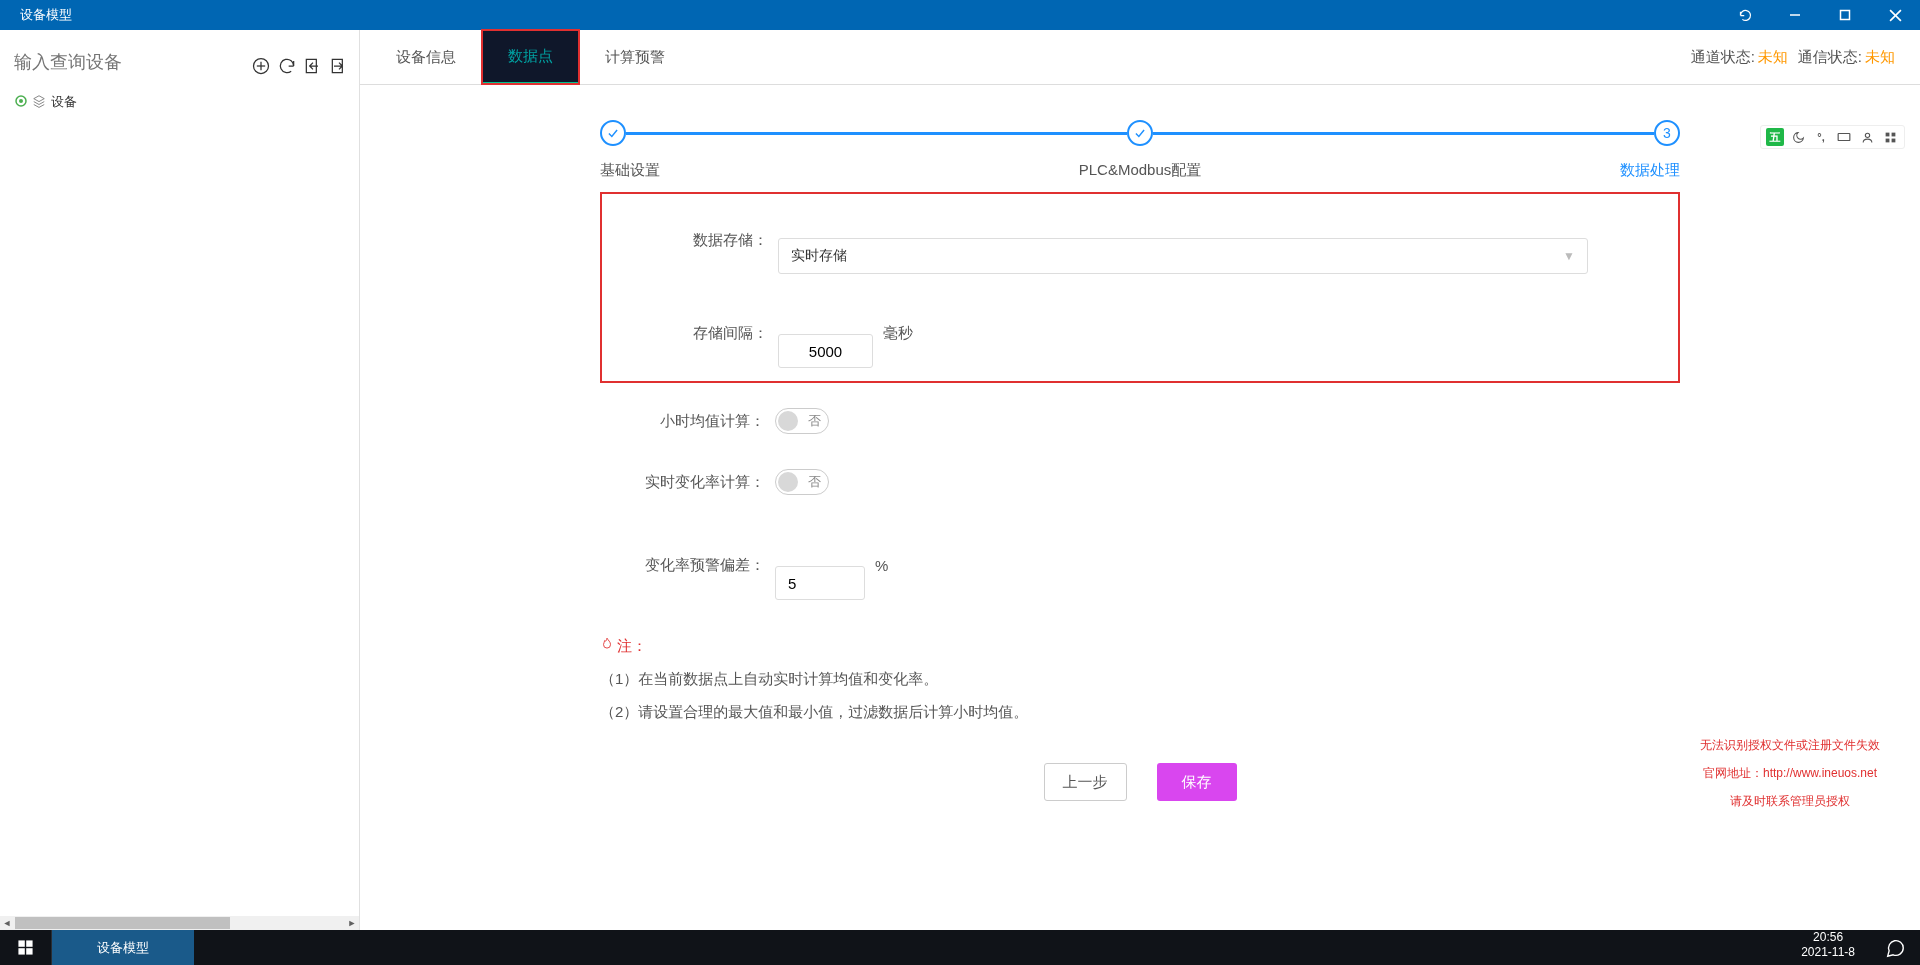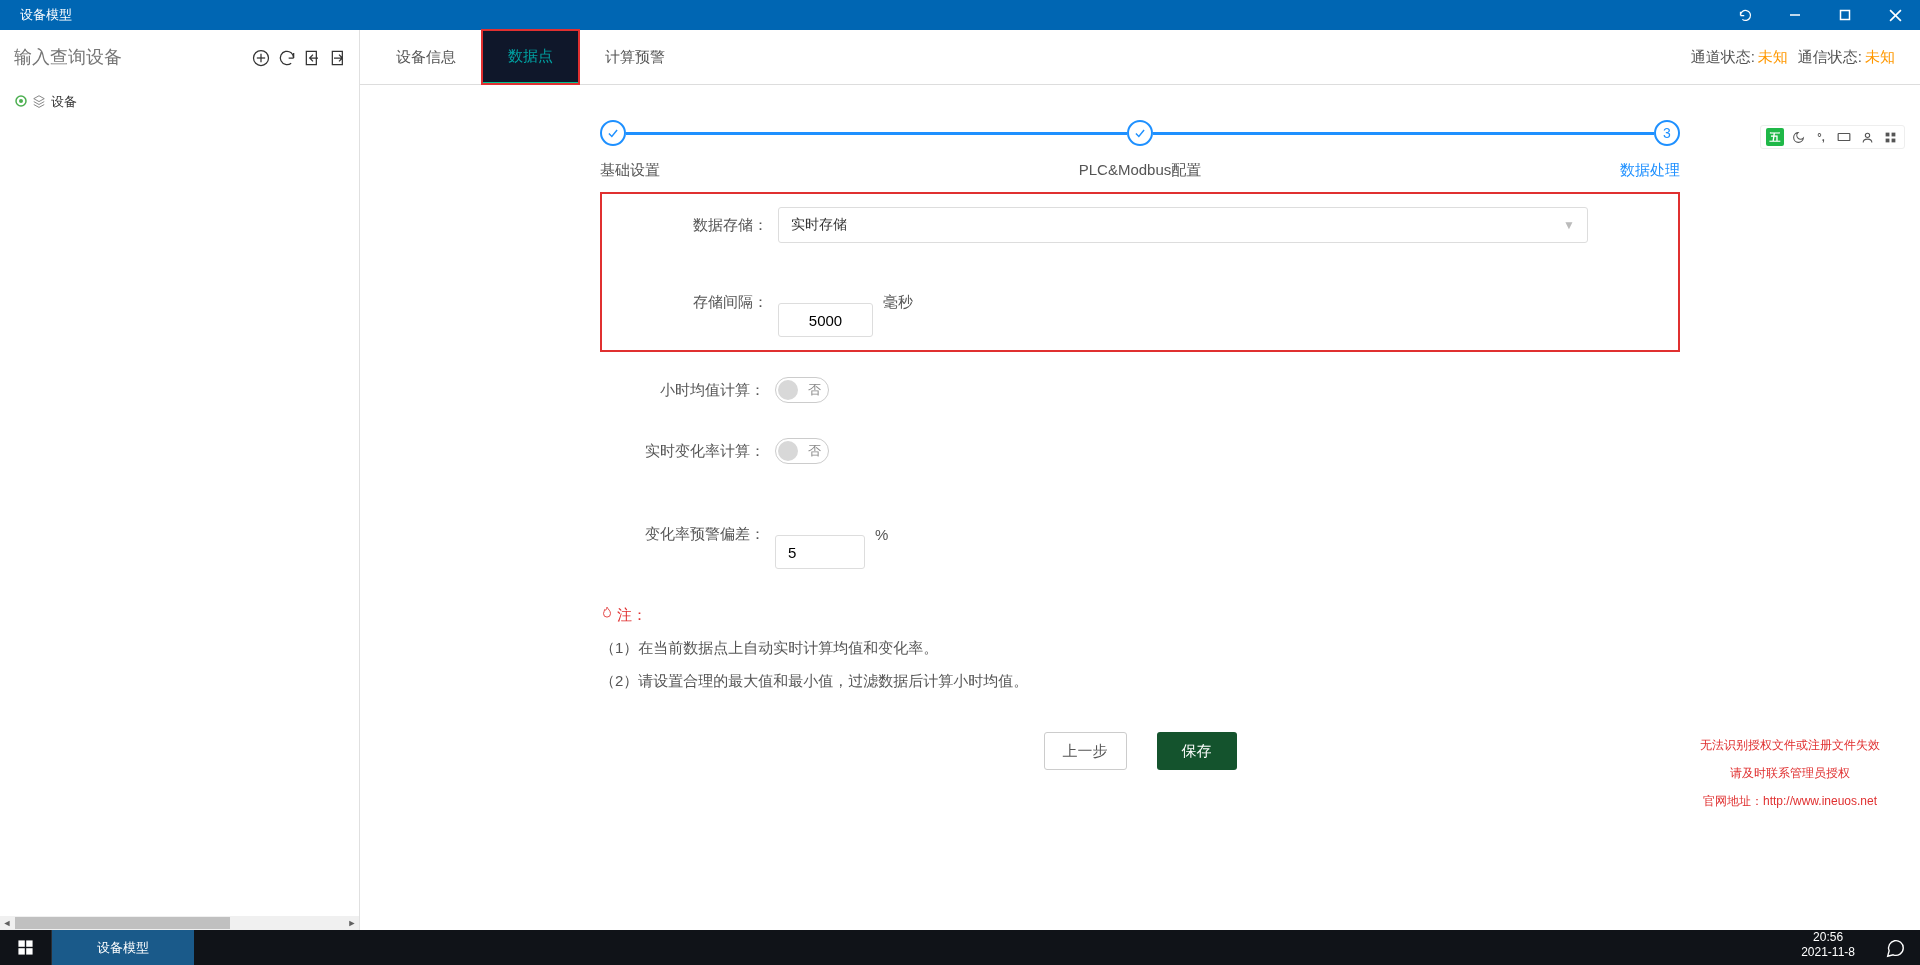--- a/index.html
+++ b/index.html
@@ -13,7 +13,7 @@
     .app-body { display: flex; height: 900px; }
     
     .sidebar { width: 360px; border-right: 1px solid #e0e0e0; background: #fff; position: relative; }
-    .search-row { display: flex; align-items: center; padding: 8px 10px; height: 55px; }
+    .search-row { display: flex; align-items: flex-end; padding: 8px 10px; height: 55px; }
     .search-input { flex: 1; border: none; outline: none; font-size: 18px; color: #888; padding: 4px; }
     .search-icons { display: flex; gap: 4px; }
     .icon-btn { width: 22px; height: 22px; display: flex; align-items: center; justify-content: center; cursor: pointer; }

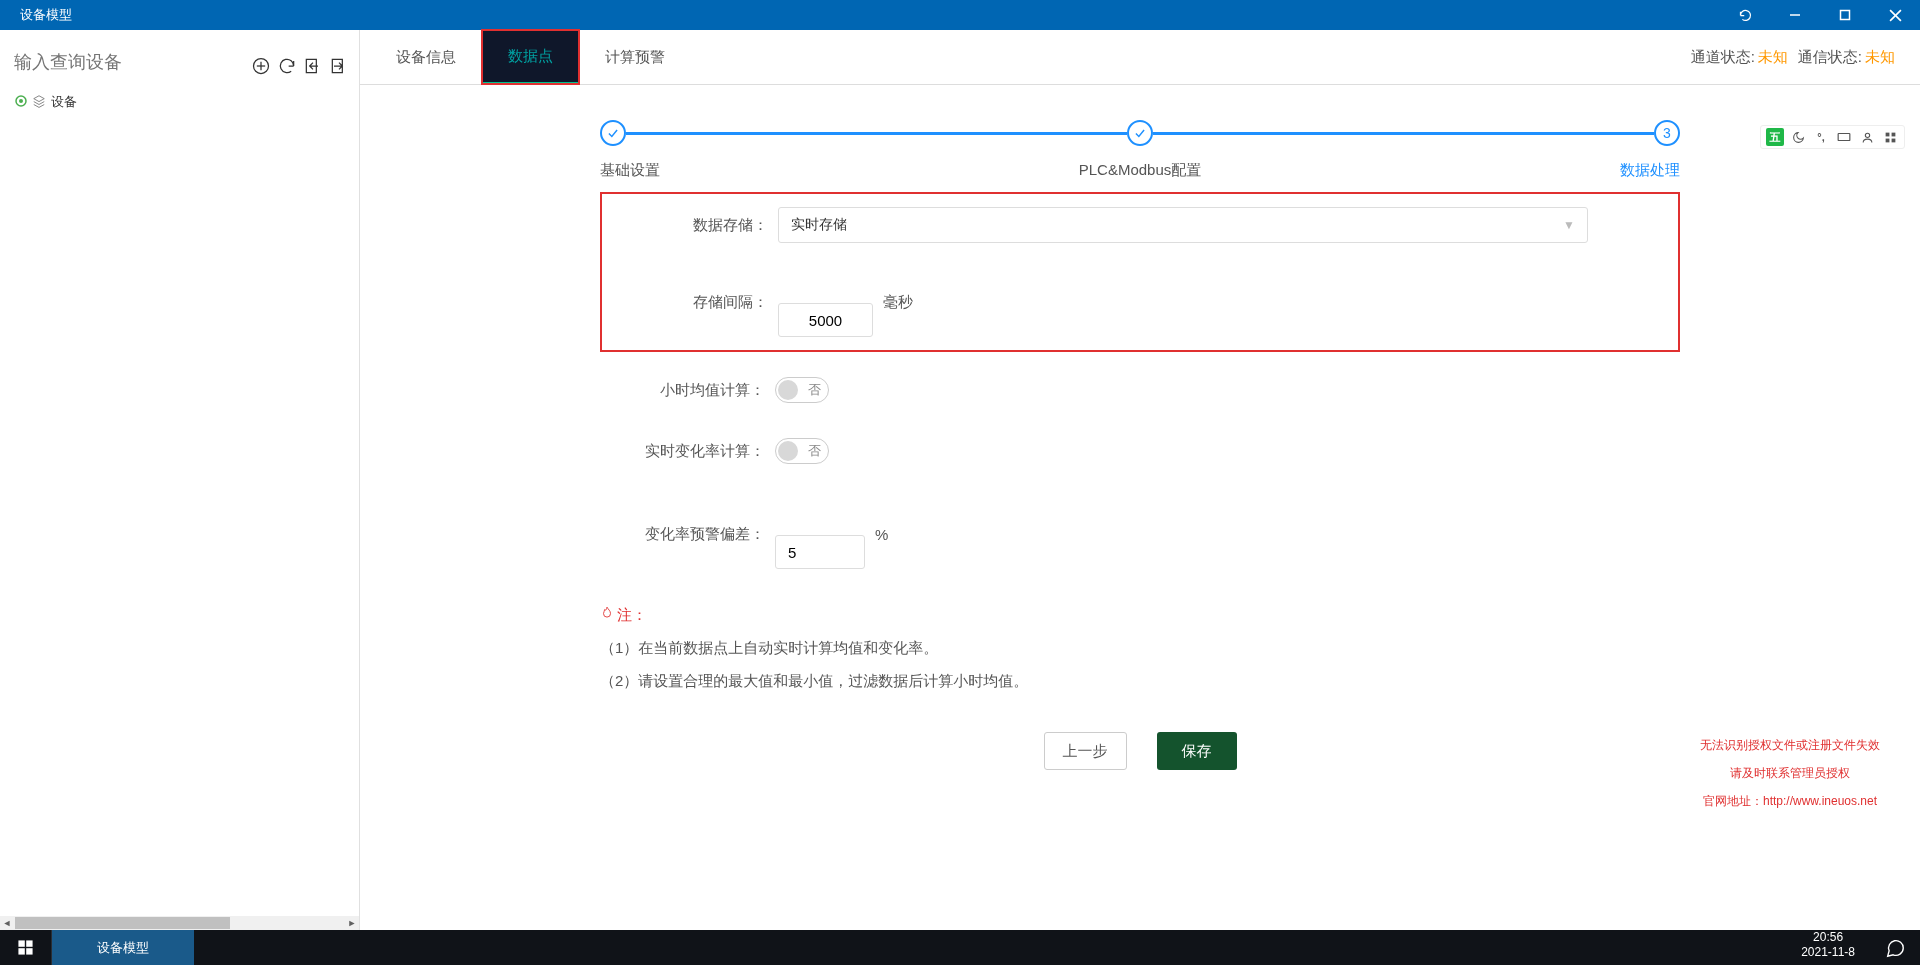--- a/index.html
+++ b/index.html
@@ -56,7 +56,7 @@
     .form-row { display: flex; align-items: center; padding: 10px 0 10px 40px; }
     .form-row.tall { padding-top: 12px; padding-bottom: 12px; }
     .form-label { width: 135px; text-align: right; font-size: 15px; color: #555; padding-right: 10px; }
-    .select-box { flex: 1; max-width: 810px; height: 36px; border: 1px solid #ddd; border-radius: 3px; display: flex; align-items: center; padding: 0 12px; justify-content: space-between; cursor: pointer; margin-right: 40px; }
+    .select-box { flex: 1; max-width: 810px; height: 36px; border: 1px solid #ddd; border-radius: 3px; display: flex; align-items: center; padding: 0 12px; justify-content: space-between; cursor: pointer; margin-right: 40px; margin-top: 31px; }
     .select-box .caret { color: #bbb; font-size: 12px; }
     .num-input { width: 95px; height: 34px; border: 1px solid #ddd; border-radius: 3px; padding: 0 10px; text-align: center; font-size: 15px; outline: none; margin-top: 36px; }
     .unit { margin-left: 10px; font-size: 15px; color: #555; }

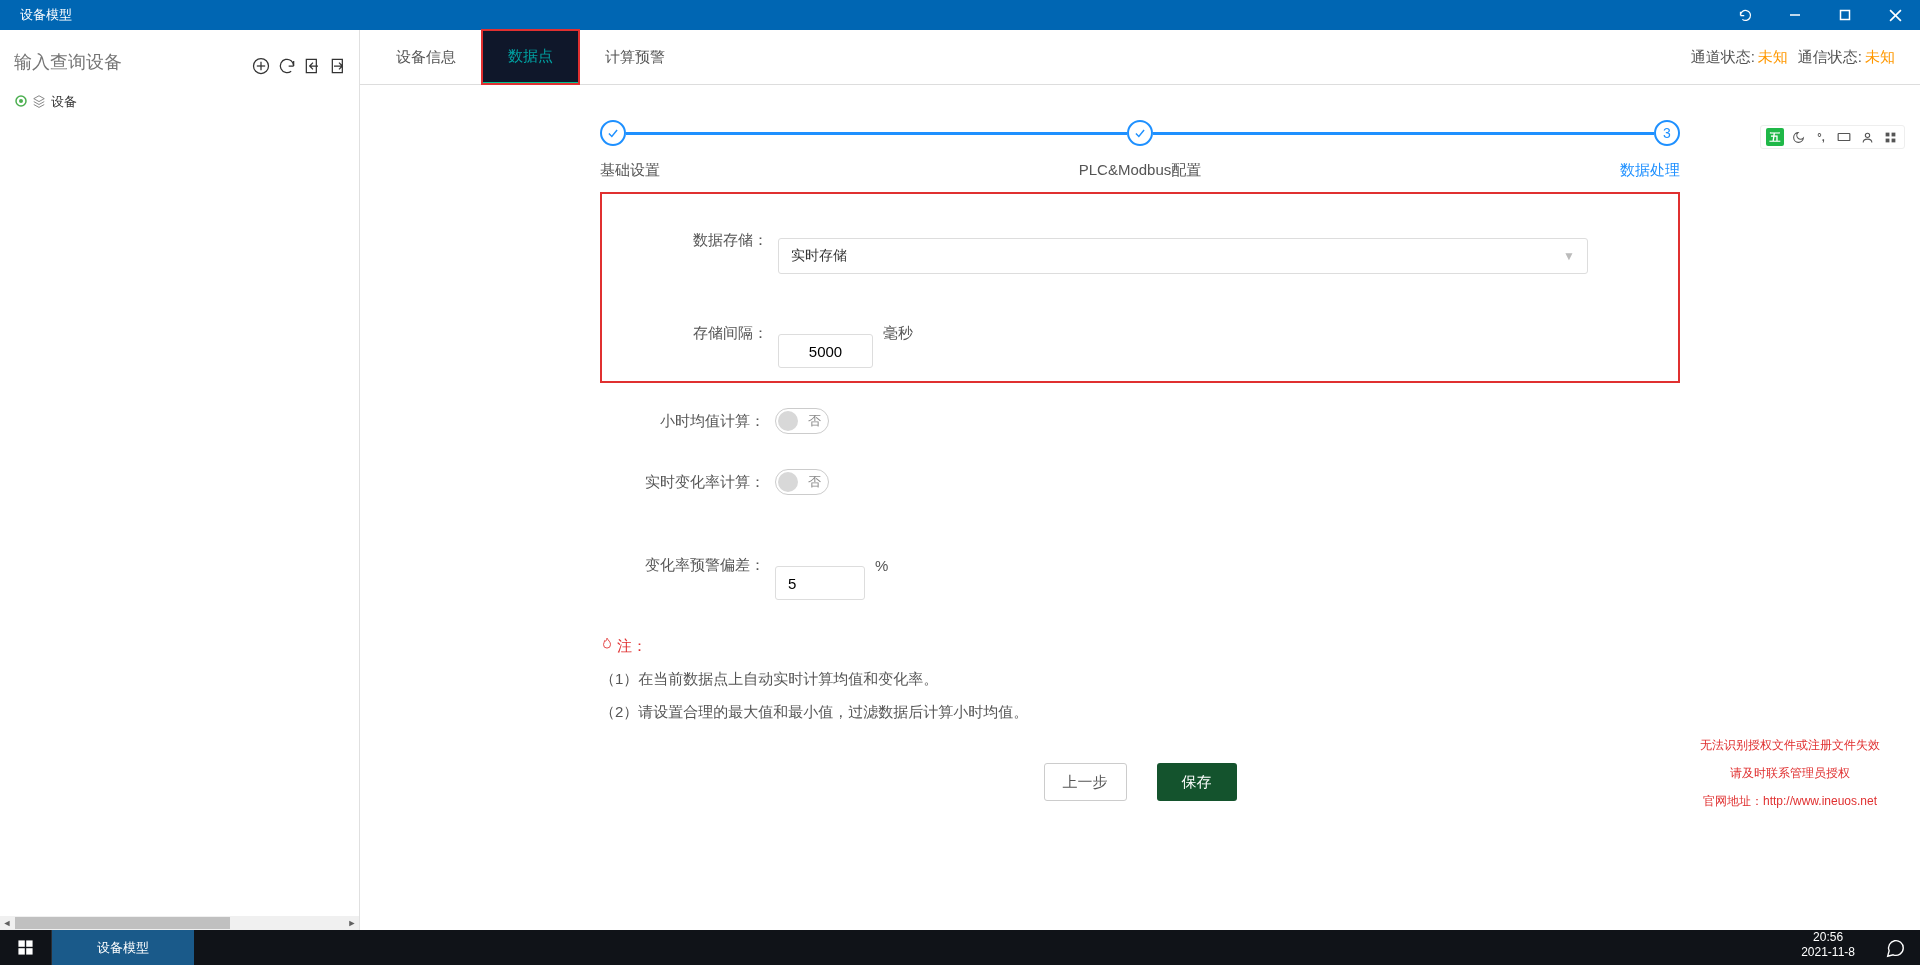--- a/index.html
+++ b/index.html
@@ -73,7 +73,7 @@
     .actions { width: 1080px; margin: 40px auto 0; display: flex; justify-content: center; gap: 30px; }
     .btn { min-width: 80px; height: 38px; border-radius: 3px; display: flex; align-items: center; justify-content: center; padding: 0 18px; cursor: pointer; font-size: 15px; }
     .btn-default { border: 1px solid #ccc; background: #fff; color: #555; }
-    .btn-primary { border: none; background: #14532d; color: #fff; }
+    .btn-primary { border: none; background: #d946ef; color: #fff; }
     
     .warn-overlay { position: absolute; right: 40px; bottom: 115px; color: #e03030; font-size: 12px; line-height: 28px; text-align: center; }
     .warn-overlay a { color: #e03030; text-decoration: none; }

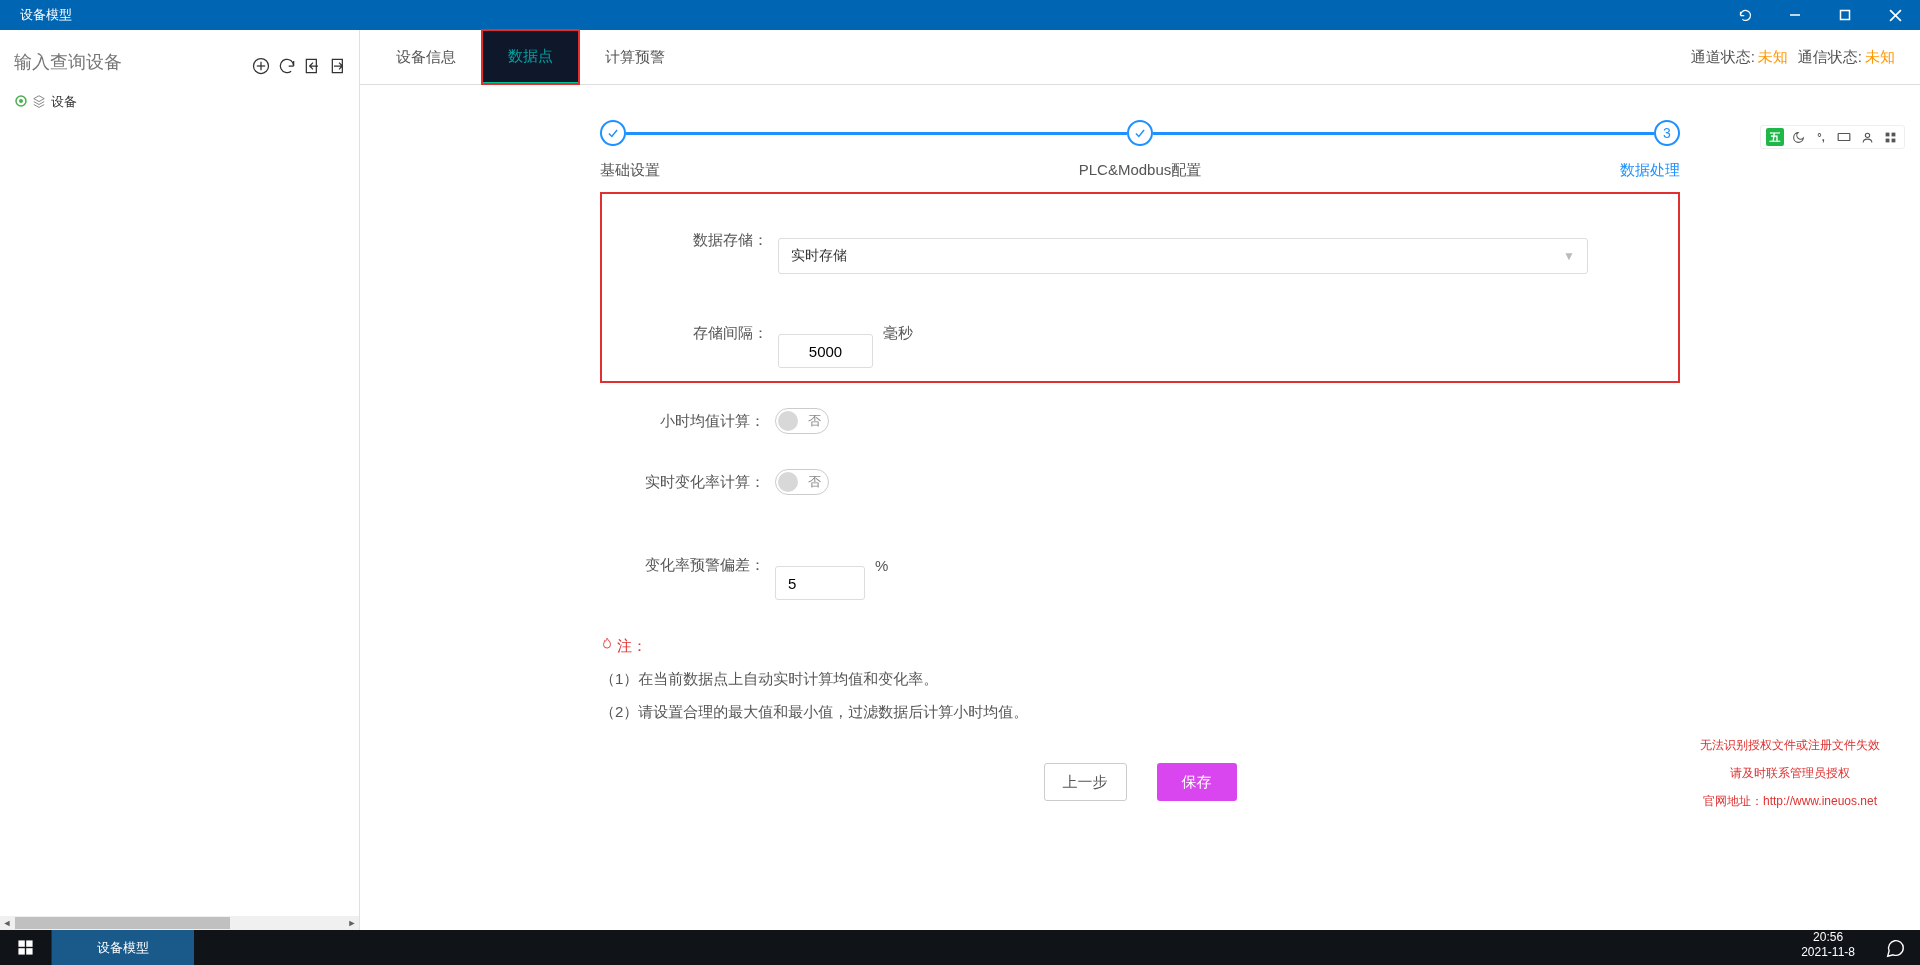--- a/index.html
+++ b/index.html
@@ -290,8 +290,8 @@
 
     <div class="warn-overlay">
       <div>无法识别授权文件或注册文件失效</div>
+      <div><span>官网地址：</span><a href="#">http://www.ineuos.net</a></div>
       <div>请及时联系管理员授权</div>
-      <div><span>官网地址：</span><a href="#">http://www.ineuos.net</a></div>
     </div>
   </div>
 </div>

